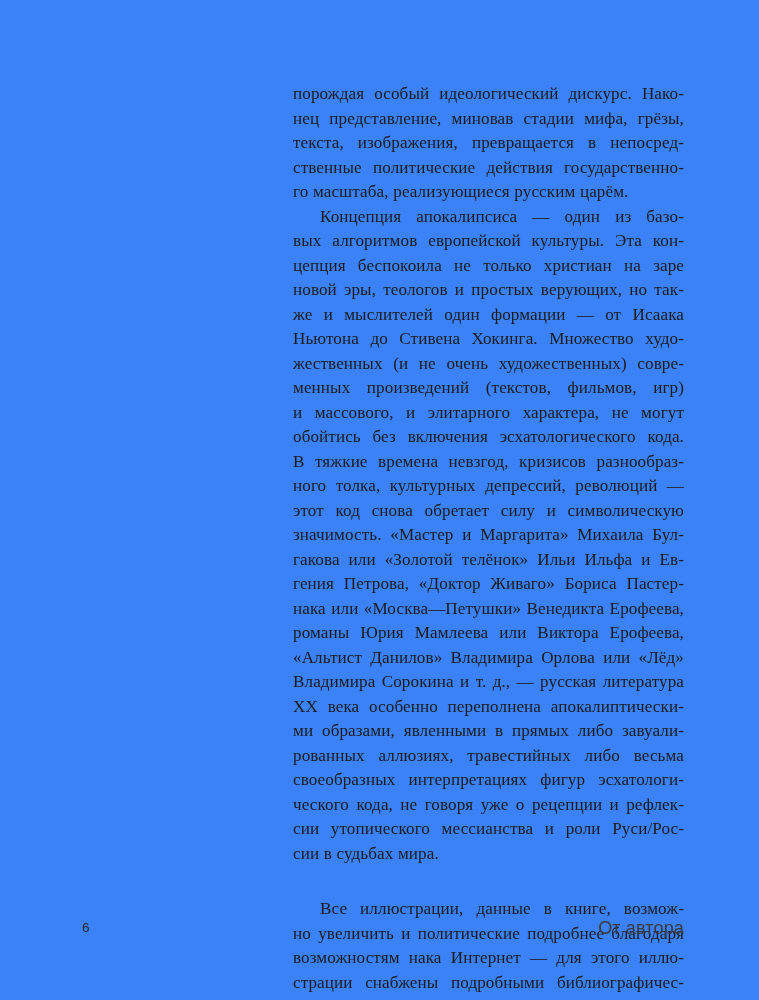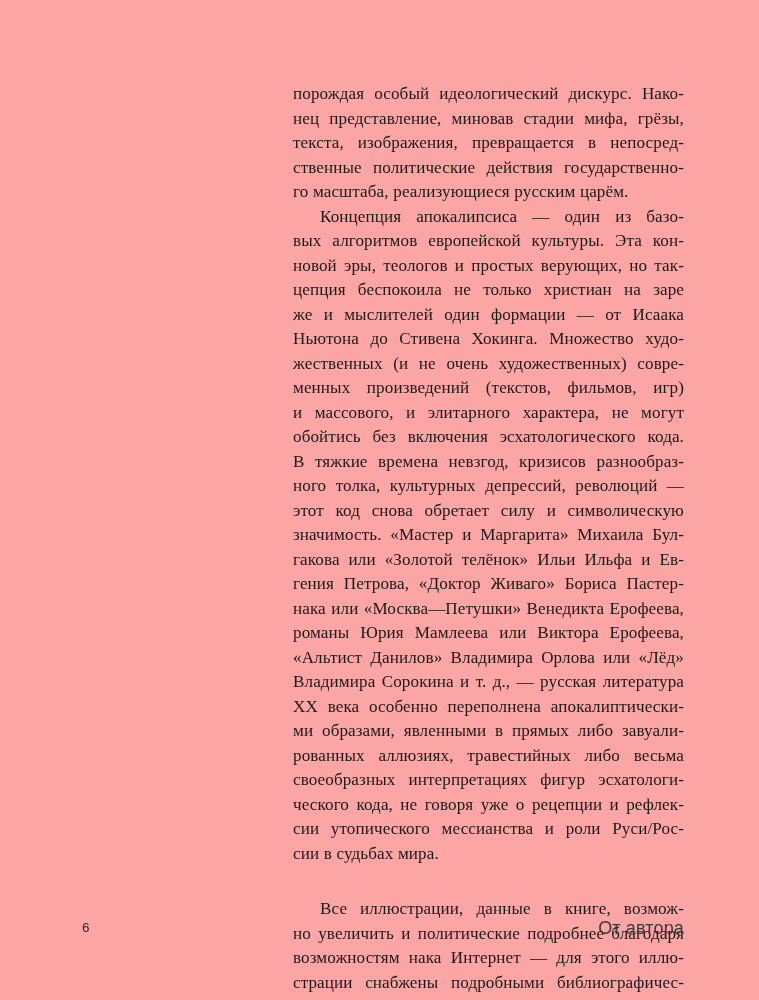--- a/index.html
+++ b/index.html
@@ -21,7 +21,7 @@
   .page {
     position: absolute;
     inset: 0;
-    background: #fca5a5;
+    background: #3b82f6;
   }
 
   

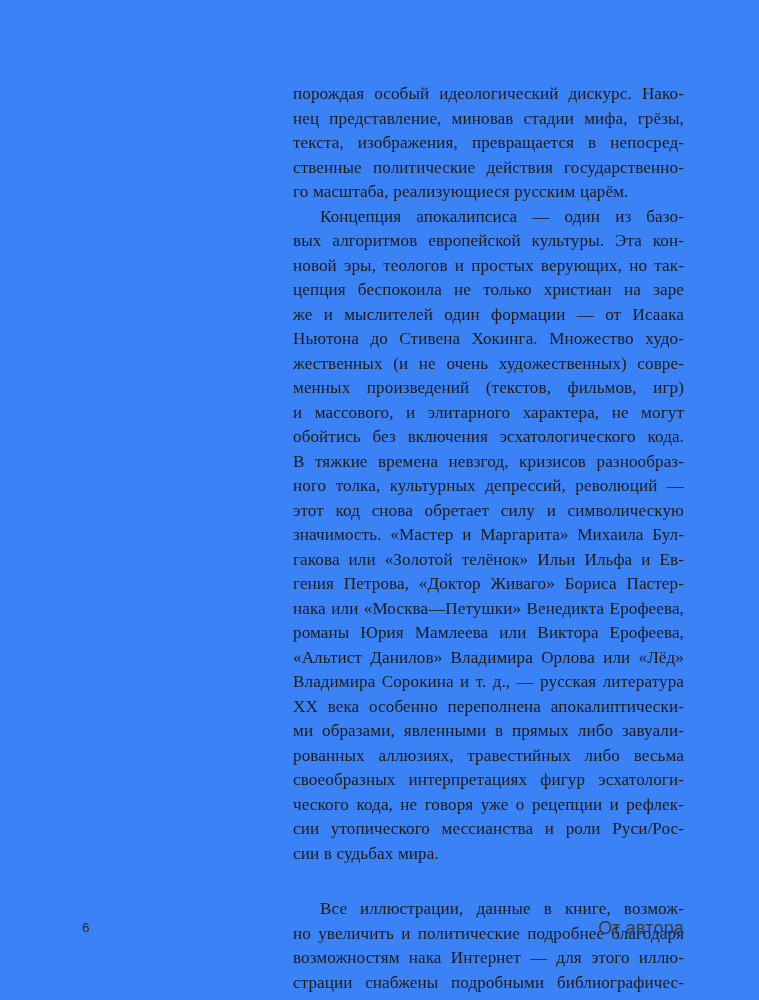--- a/index.html
+++ b/index.html
@@ -114,8 +114,8 @@
     <p class="para">
       <span class="ln j"><span class="indent"></span><span>Концепция апокалипсиса — один из базо-</span></span>
       <span class="ln j">вых алгоритмов европейской культуры. Эта кон-</span>
+      <span class="ln j">цепция беспокоила не только христиан на заре</span>
       <span class="ln j">новой эры, теологов и простых верующих, но так-</span>
-      <span class="ln j">цепция беспокоила не только христиан на заре</span>
       <span class="ln j">же и мыслителей один формации — от Исаака</span>
       <span class="ln j">Ньютона до Стивена Хокинга. Множество худо-</span>
       <span class="ln j">жественных (и не очень художественных) совре-</span>

